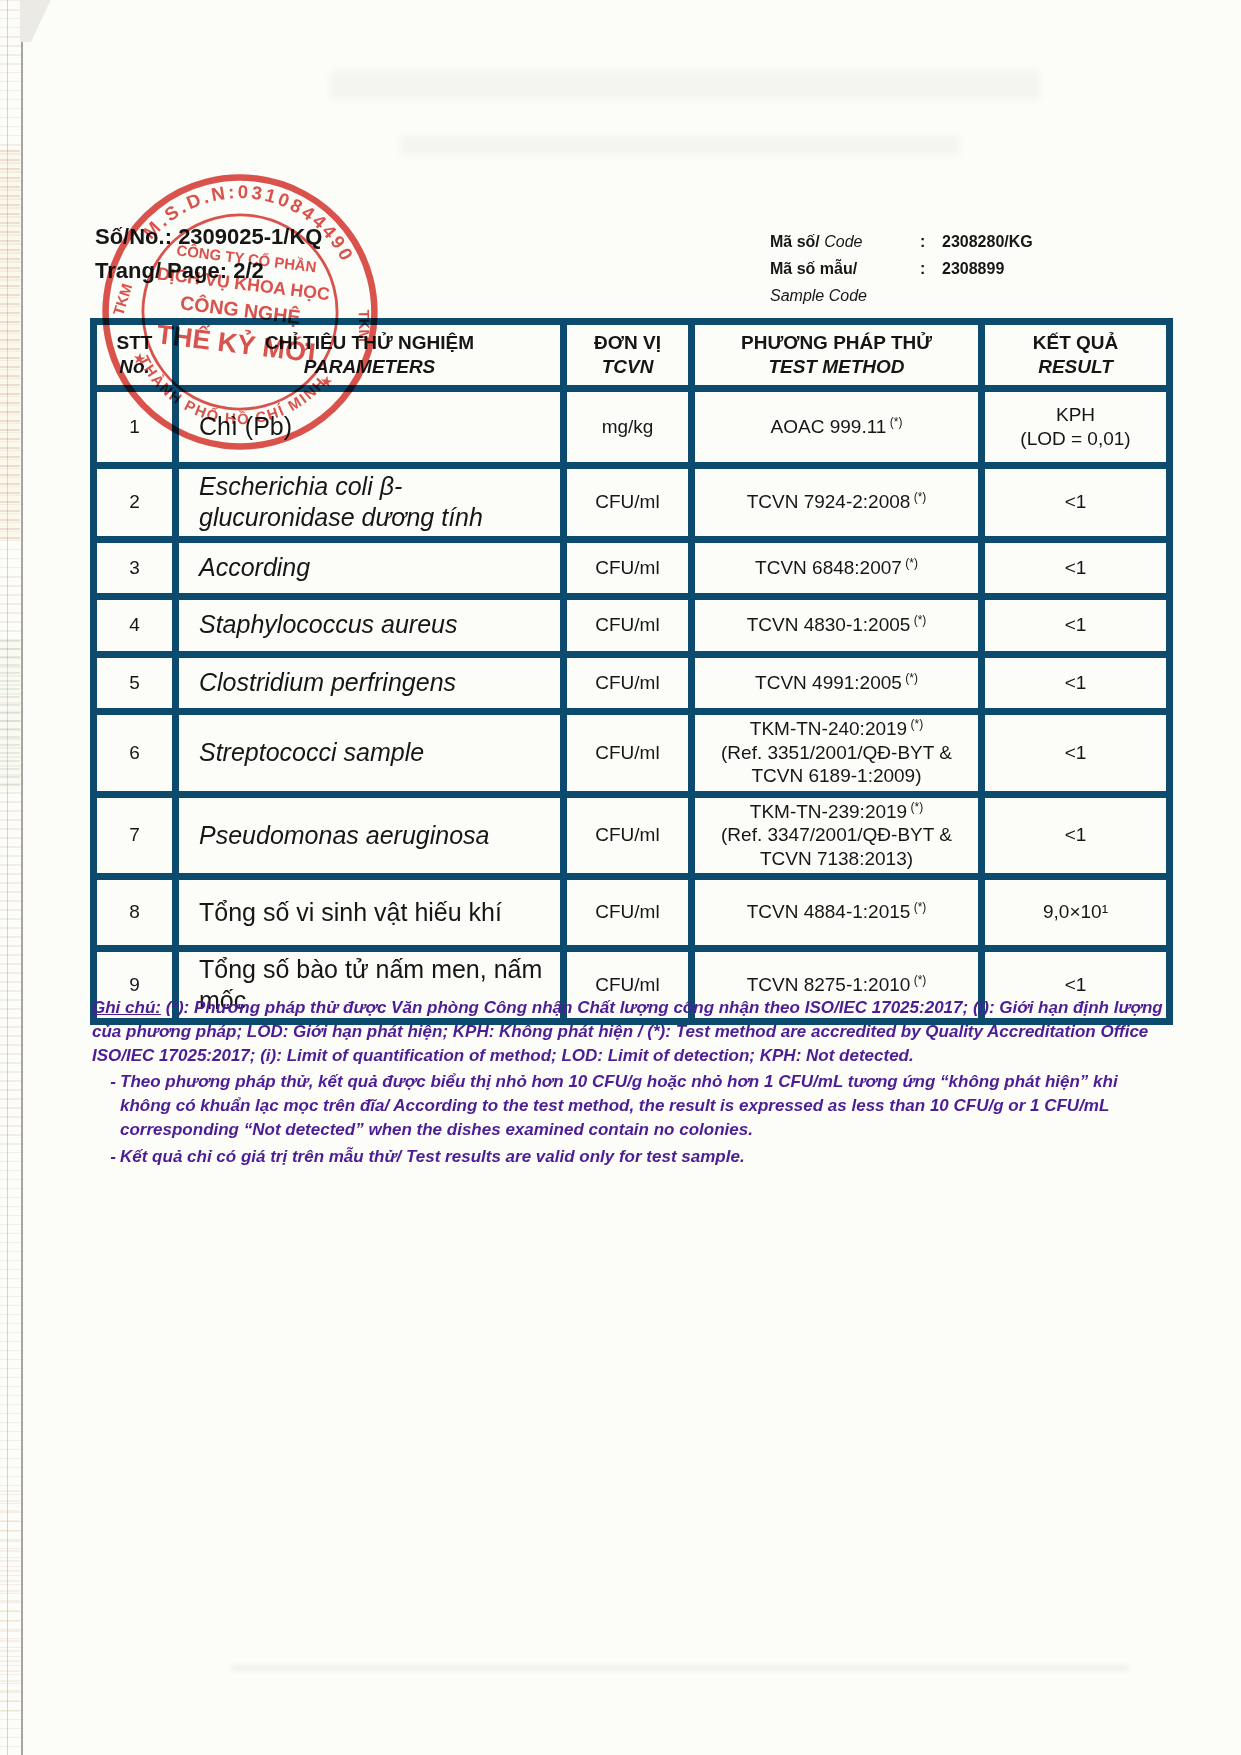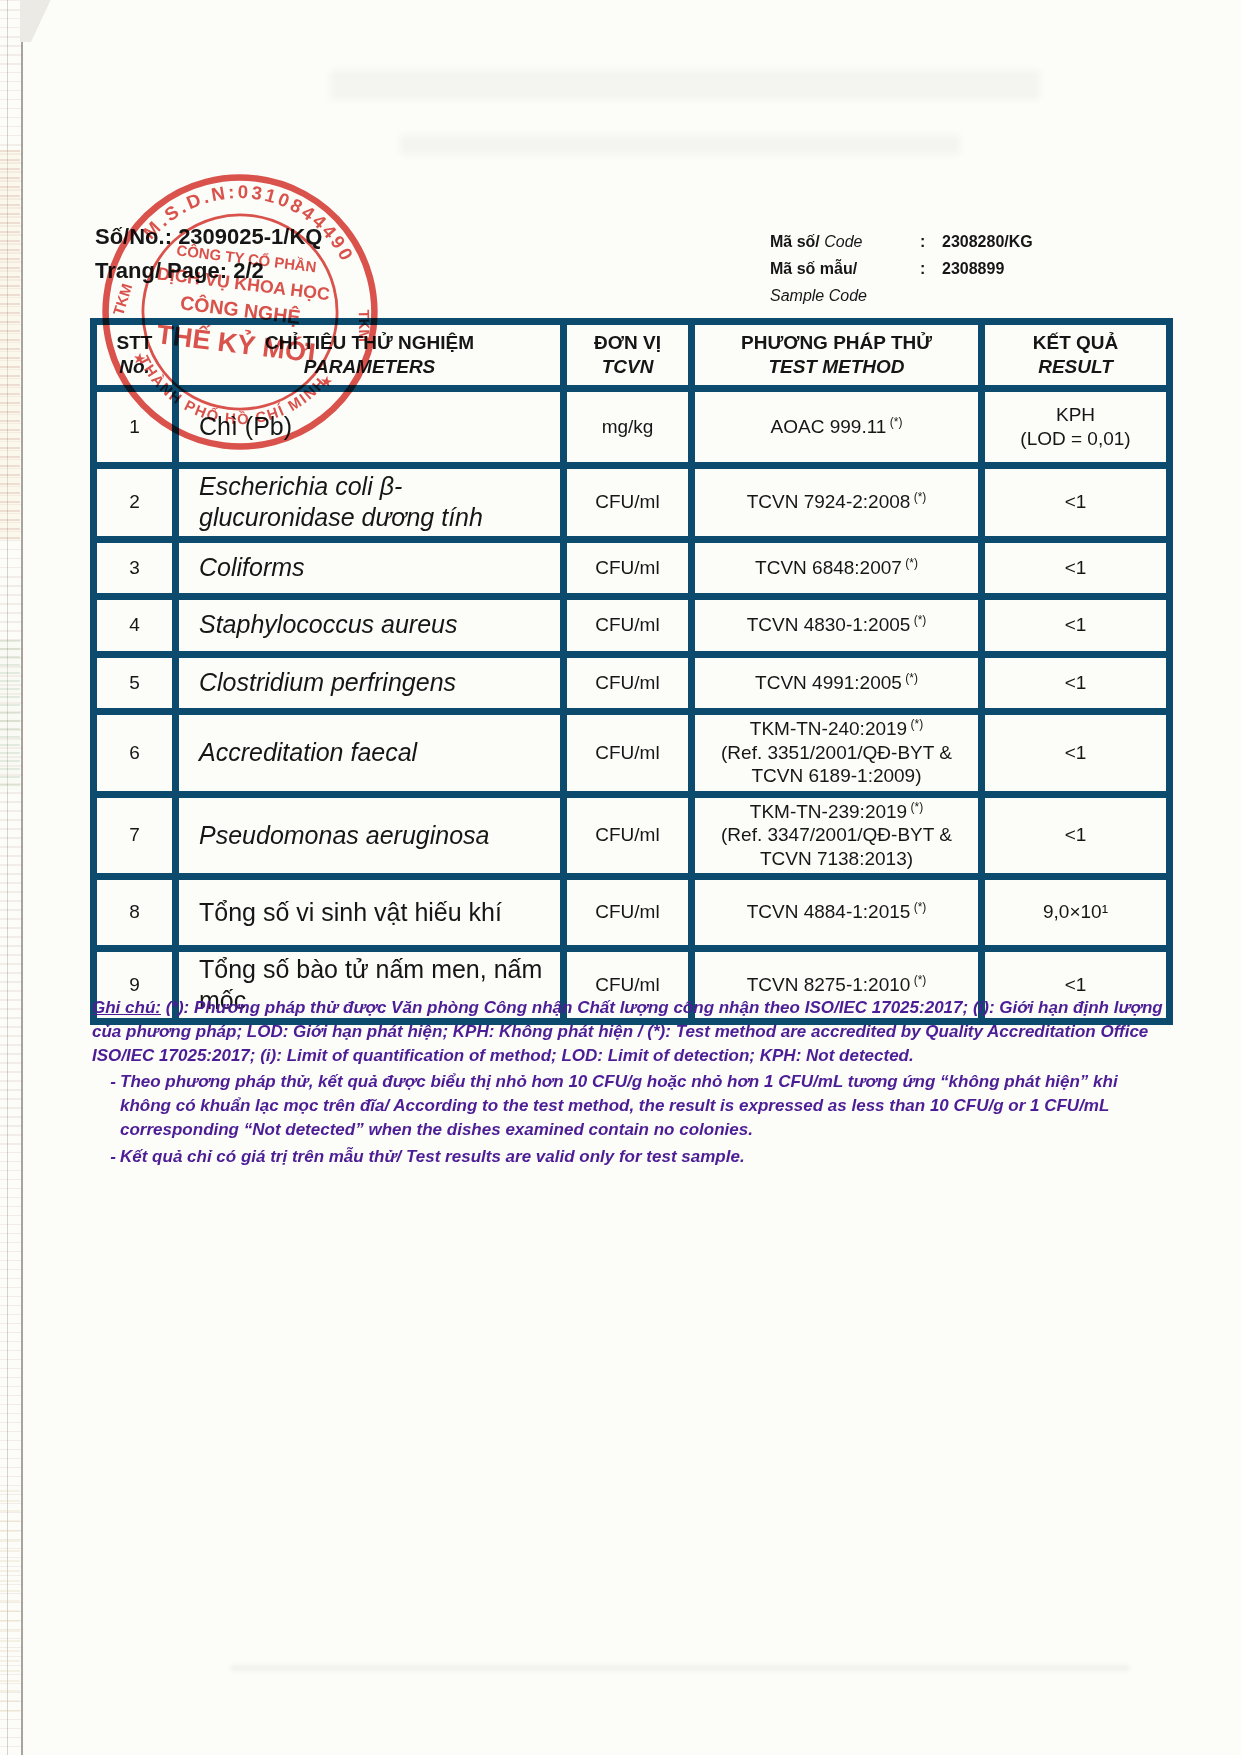--- a/index.html
+++ b/index.html
@@ -193,7 +193,7 @@
         </tr>
         <tr>
           <td class="cell-no">3</td>
-          <td class="cell-param it">Coliforms</td>
+          <td class="cell-param it">According</td>
           <td class="cell-unit">CFU/ml</td>
           <td class="cell-method">
             <div>TCVN 6848:2007<sup> (*)</sup></div>

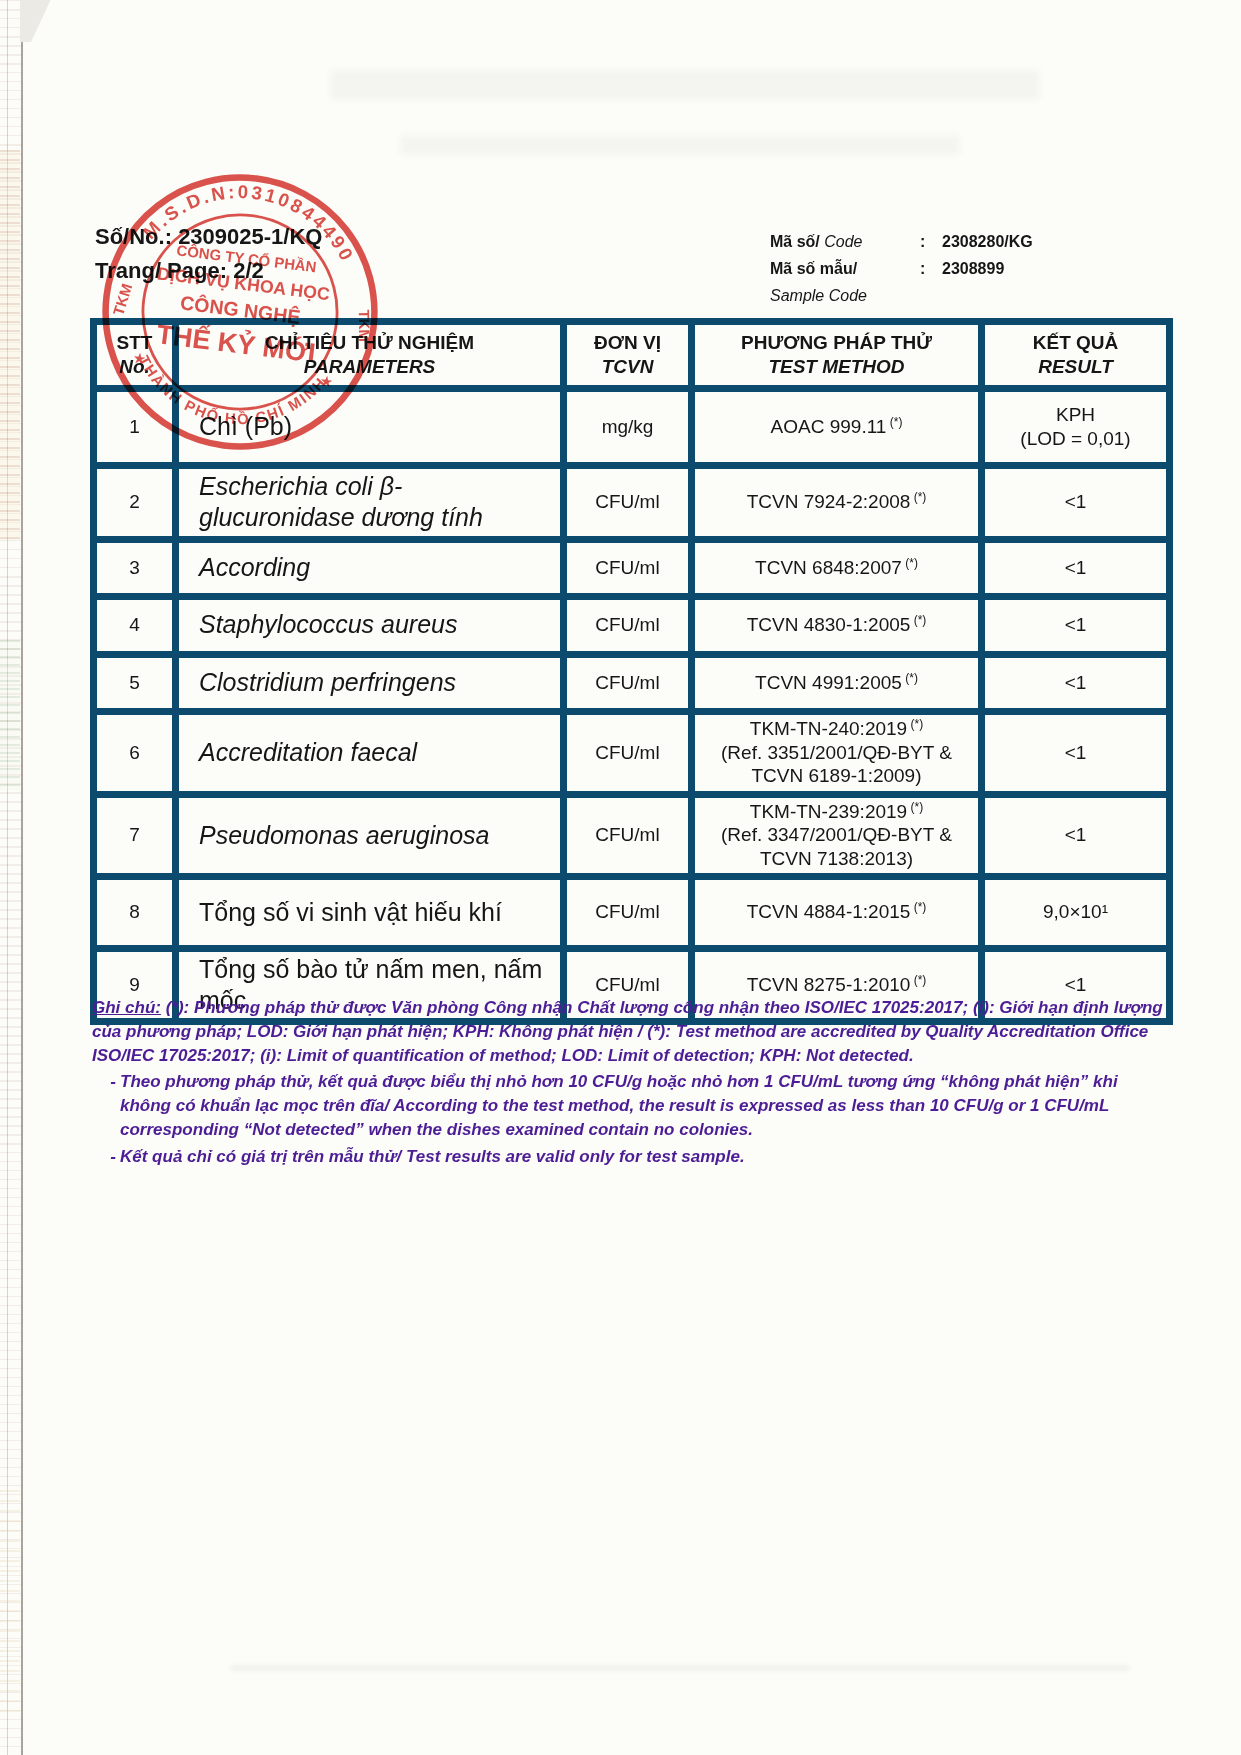--- a/index.html
+++ b/index.html
@@ -226,7 +226,7 @@
         </tr>
         <tr>
           <td class="cell-no">6</td>
-          <td class="cell-param it">Accreditation faecal</td>
+          <td class="cell-param it">Streptococci sample</td>
           <td class="cell-unit">CFU/ml</td>
           <td class="cell-method">
             <div>TKM-TN-240:2019<sup> (*)</sup></div>

